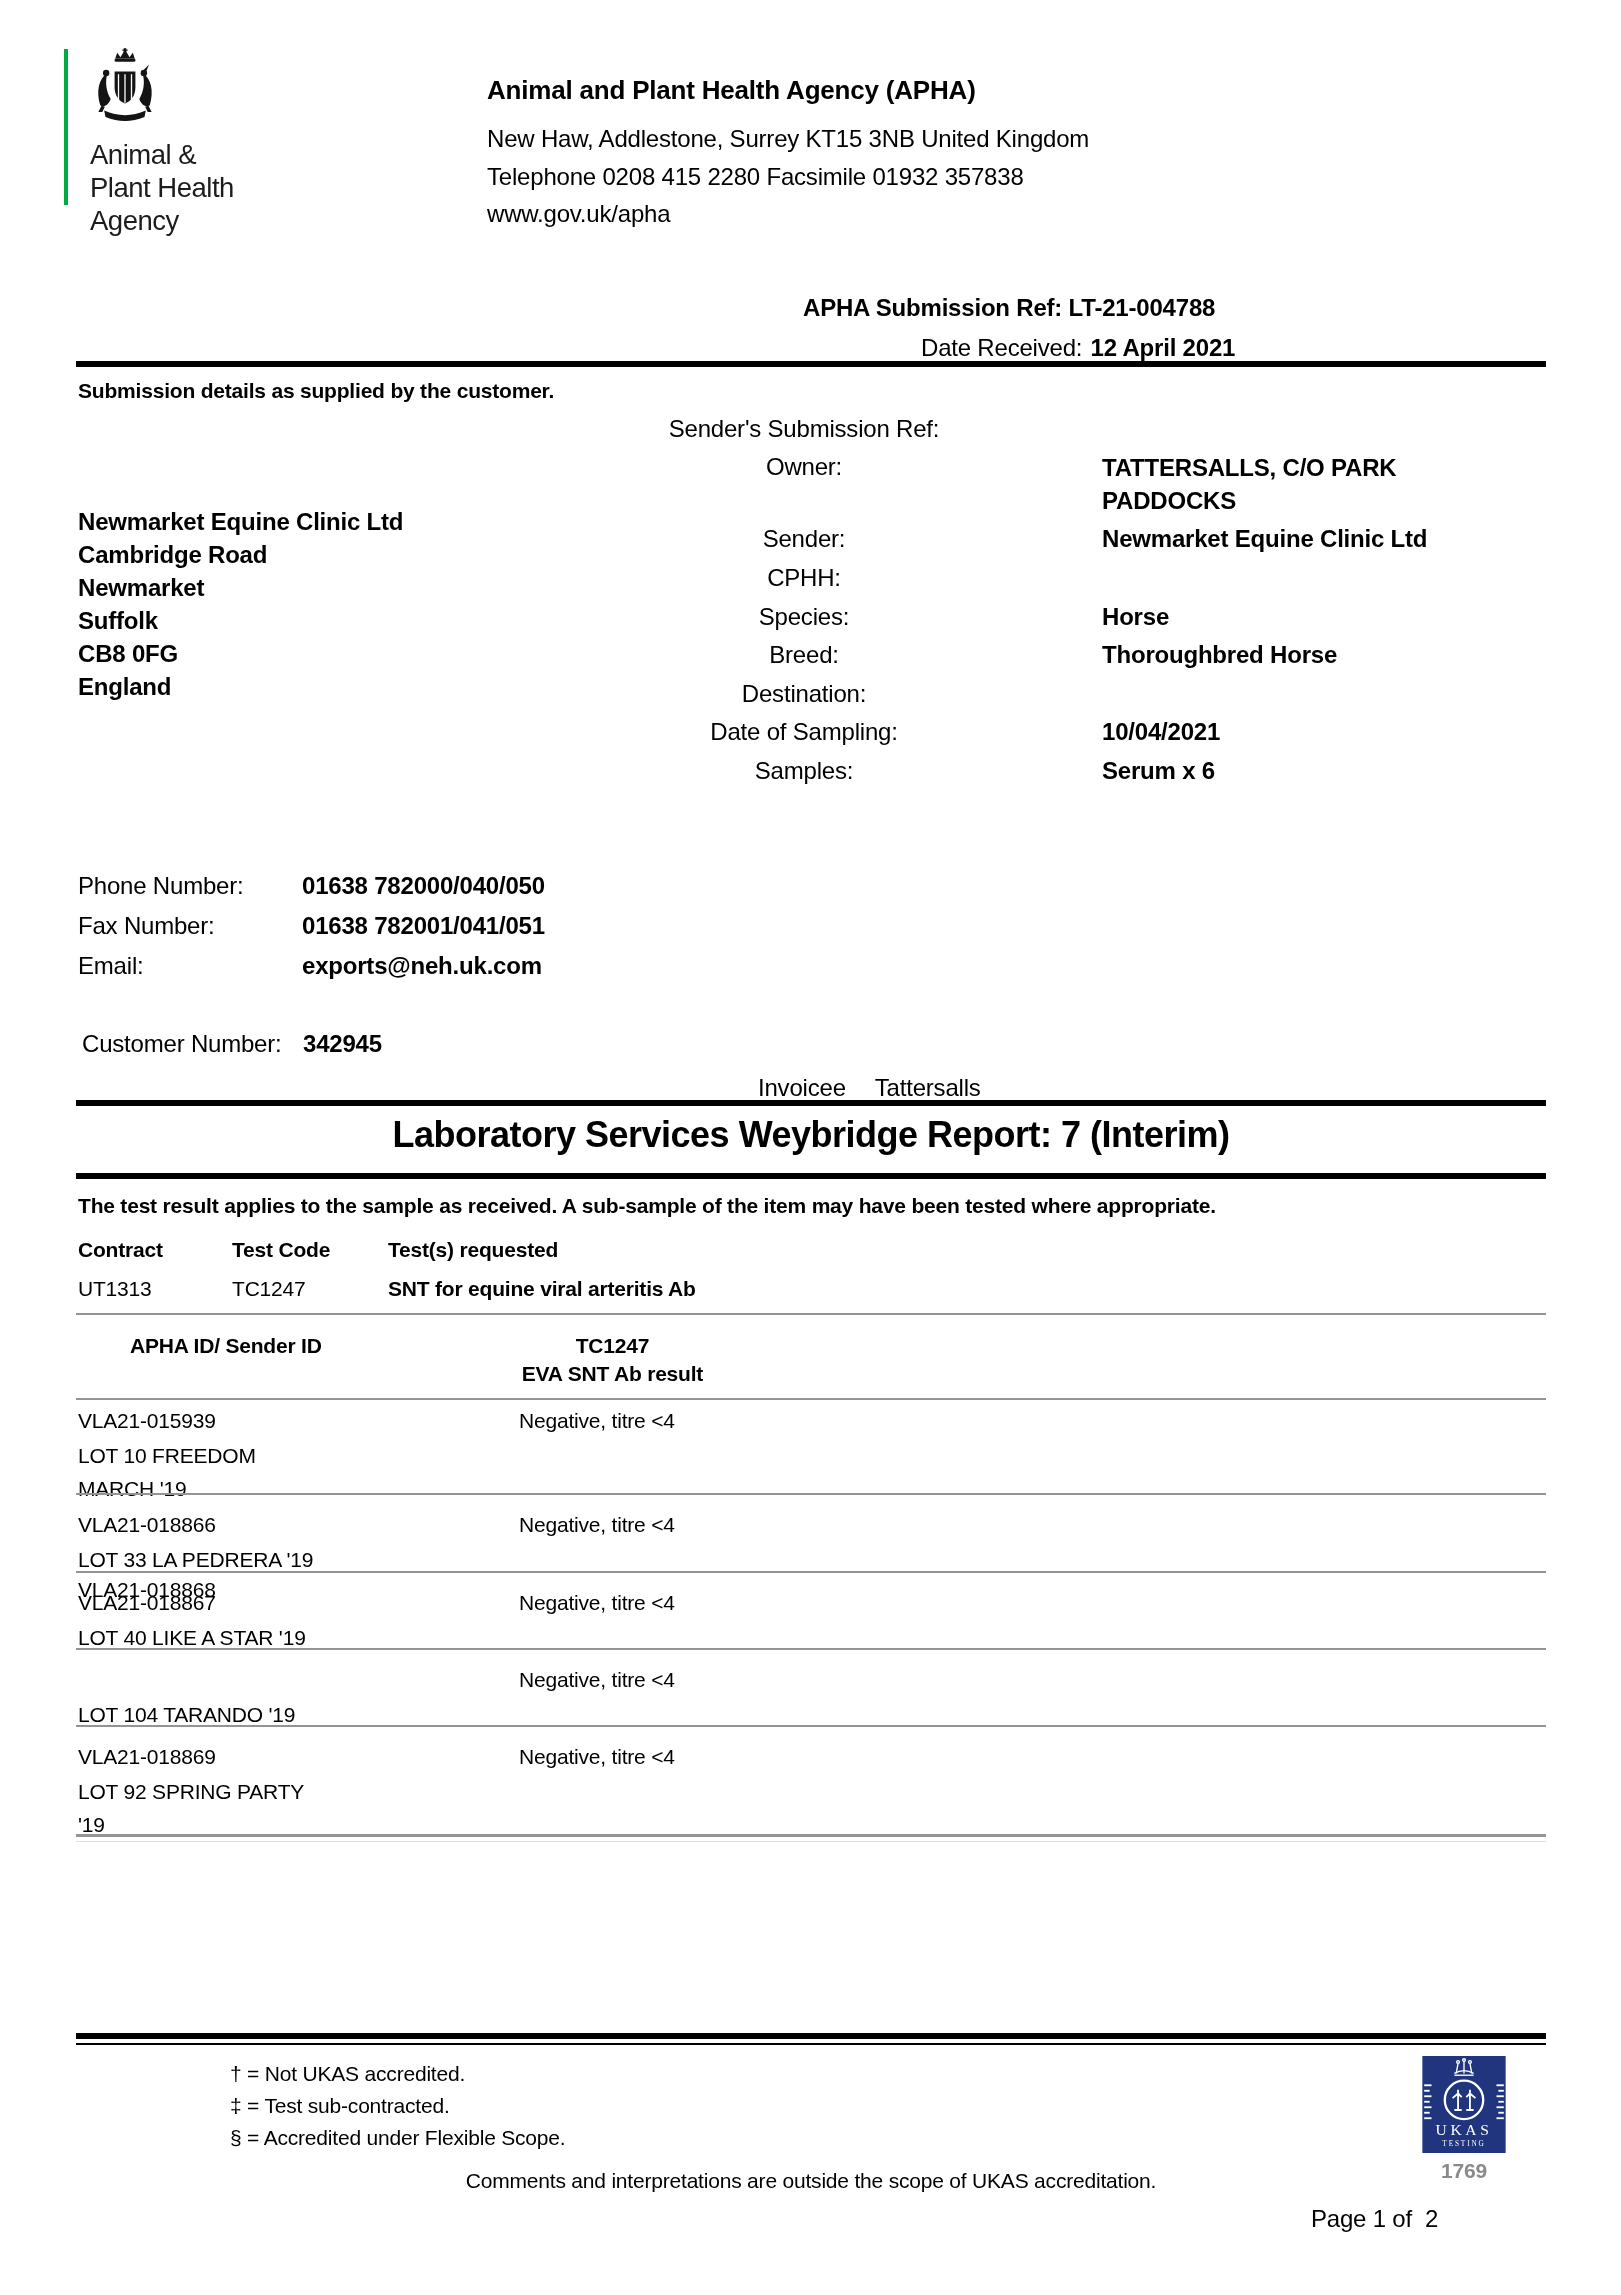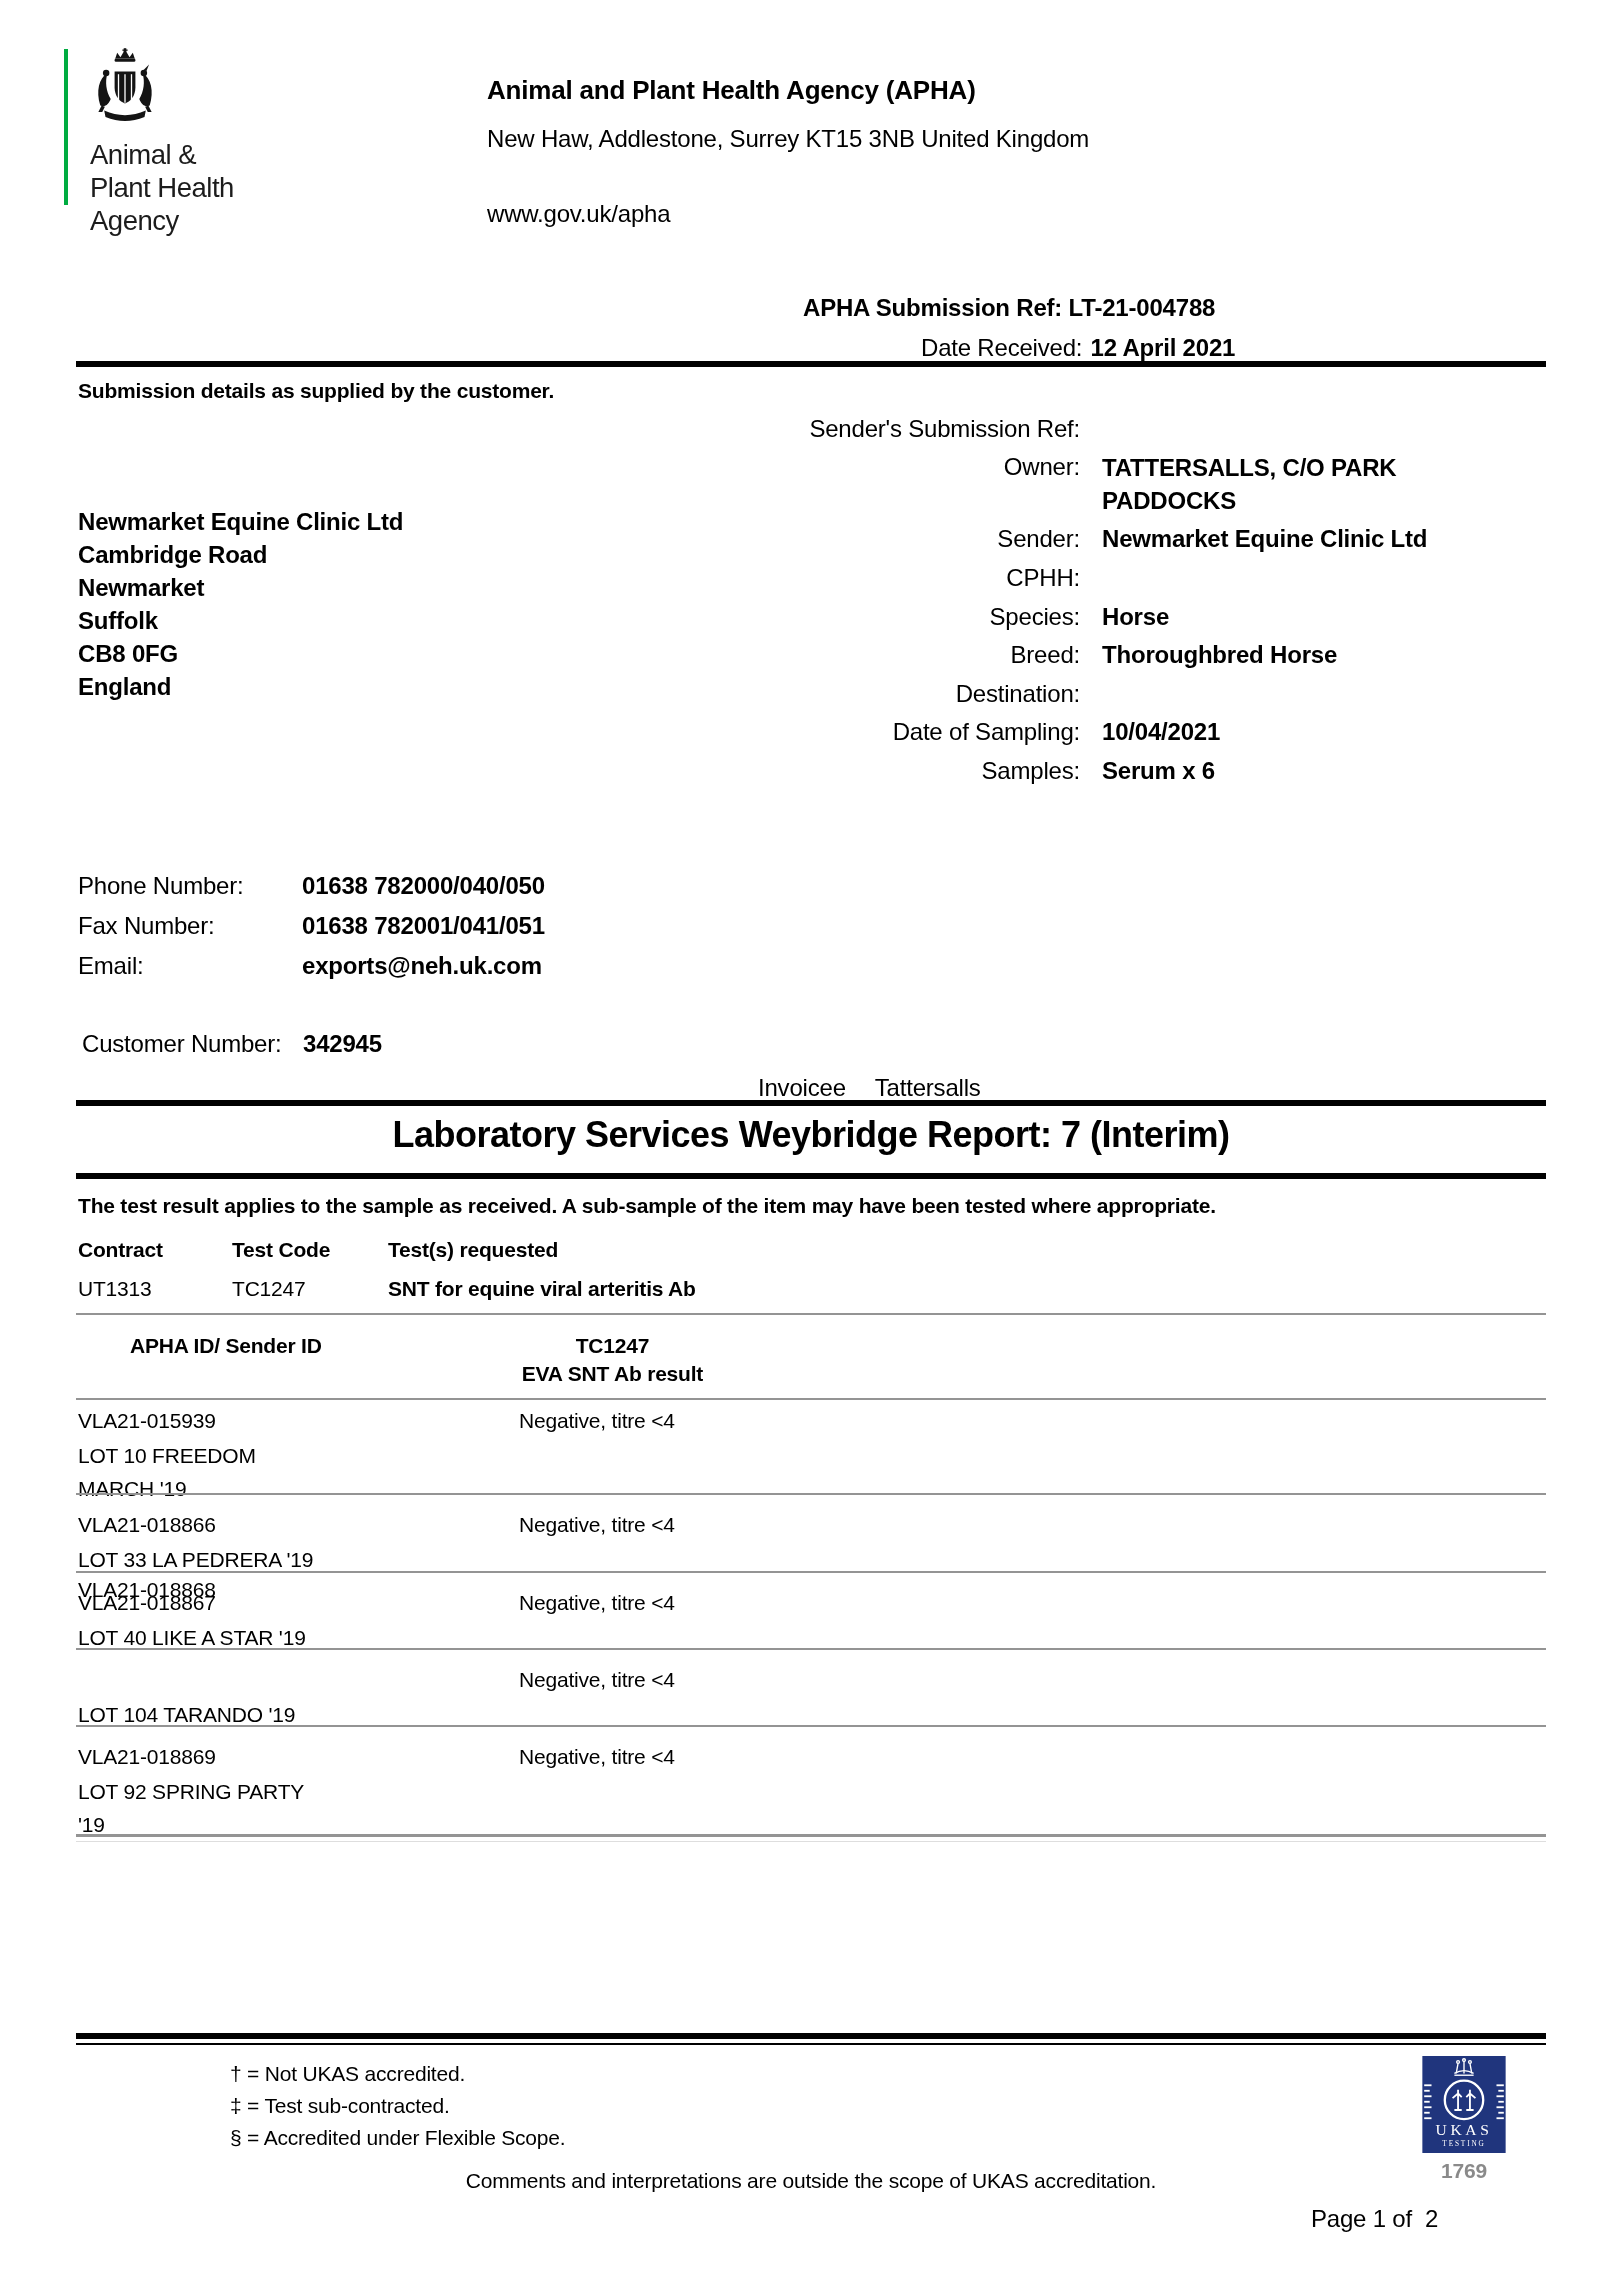--- a/index.html
+++ b/index.html
@@ -71,6 +71,7 @@
 
   <div class="abs t56 b" style="left:487px; top:74px;">Animal and Plant Health Agency (APHA)</div>
   <div class="abs t52" style="left:487px; top:123px;">New Haw, Addlestone, Surrey KT15 3NB United Kingdom</div>
+  <div class="abs t52" style="left:487px; top:161px;">Telephone 0208 415 2280 Facsimile 01932 357838</div>
   <div class="abs t52" style="left:487px; top:198px;">www.gov.uk/apha</div>
 
   <div class="abs t52 b" style="left:803px; top:292px;">APHA Submission Ref: LT-21-004788</div>

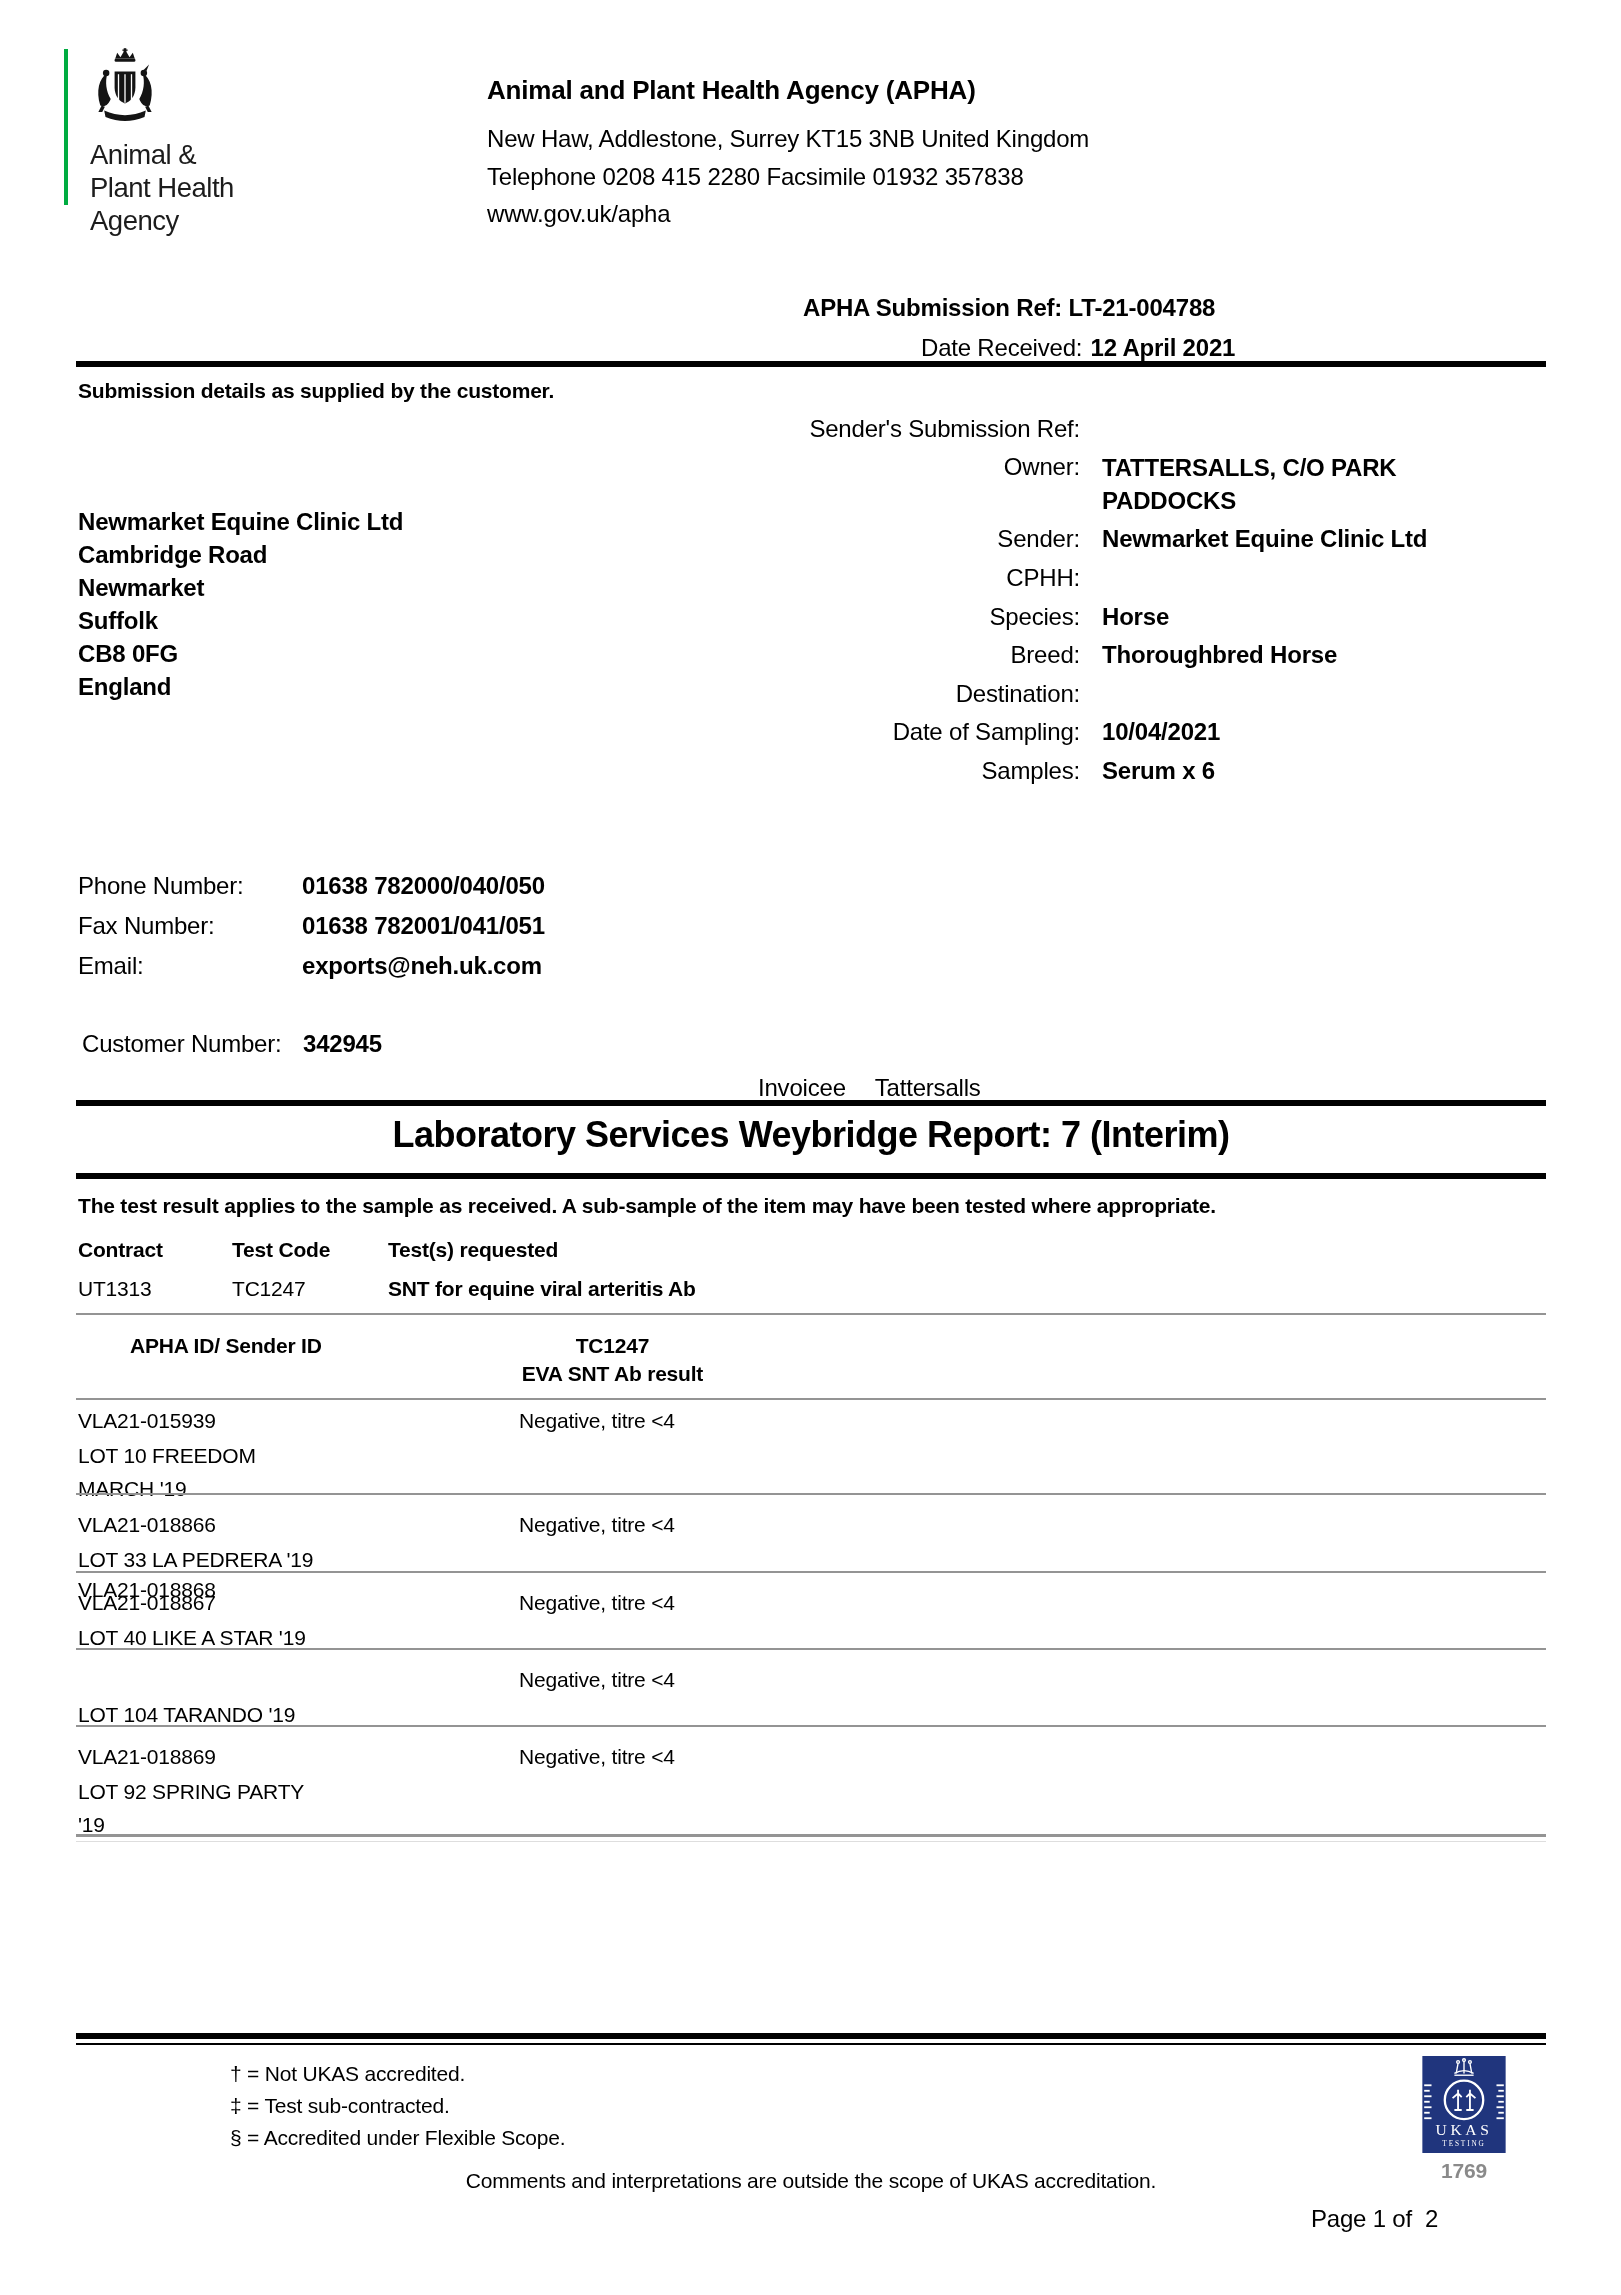--- a/index.html
+++ b/index.html
@@ -21,7 +21,7 @@
   .rule     { position:absolute; left:76px; width:1470px; background:#000; }
   .grayrule { position:absolute; left:76px; width:1470px; background:#949494; }
   .literule { position:absolute; left:76px; width:1470px; background:#dedede; }
-  .label-right { position:absolute; left:528px; width:552px; text-align:right; }
+  .label-right { position:absolute; left:528px; width:552px; text-align:center; }
   .value-col   { position:absolute; left:1102px; width:487px; }
   .center-band { position:absolute; left:76px; width:1470px; text-align:center; }
   .logo-text { font-size:27.5px; line-height:33px; color:#1c1c1c; letter-spacing:-0.5px; }

